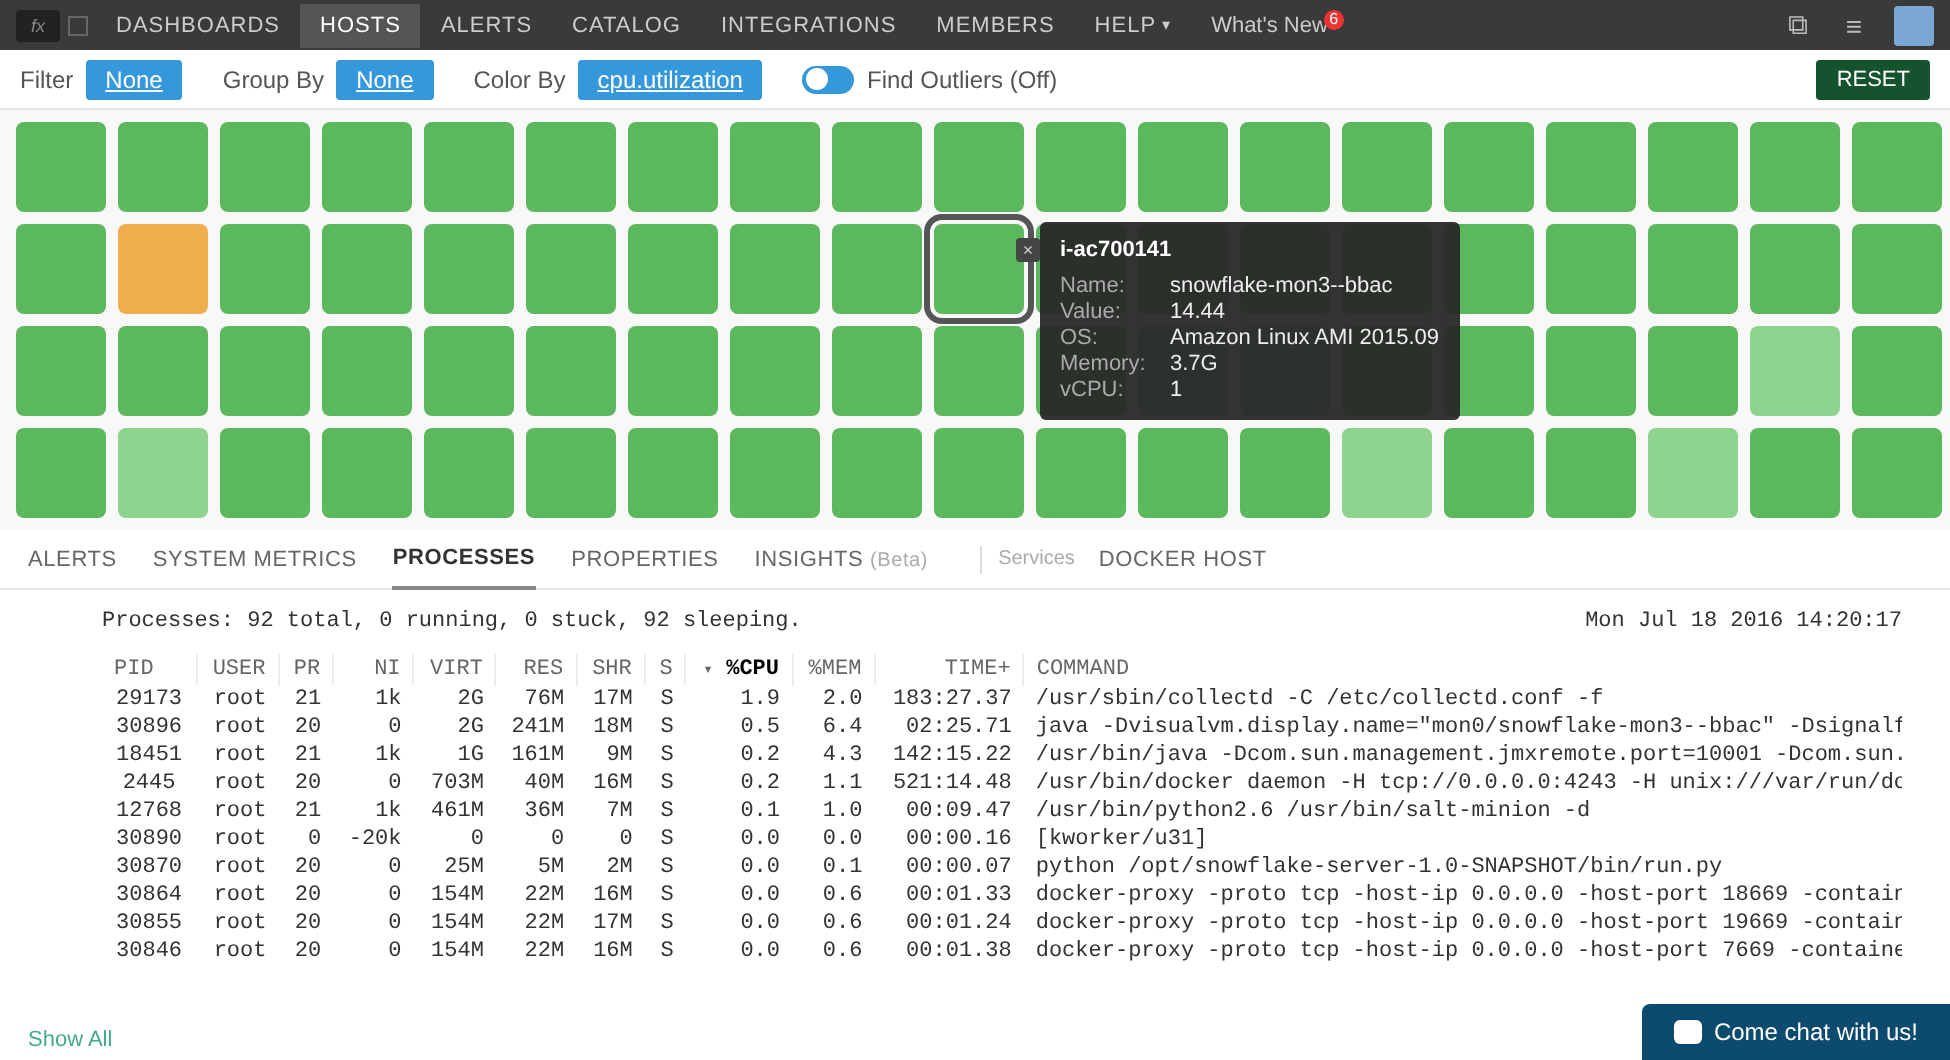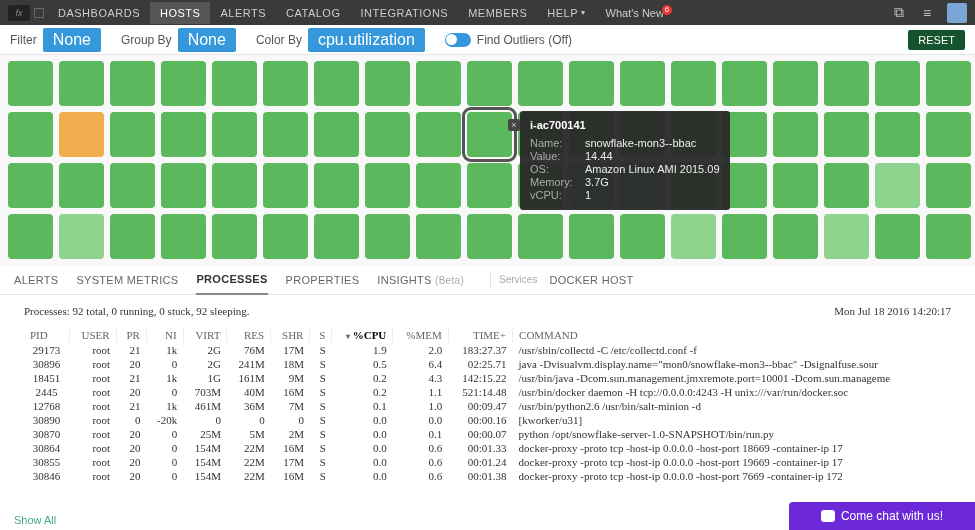--- a/index.html
+++ b/index.html
@@ -20,7 +20,7 @@
 
 .filterbar { height: 30px; background: #fff; border-bottom: 1px solid #e5e5e5; display: flex; align-items: center; padding: 0 10px; font-size: 12px; color: #555; }
 .filterbar .label { margin-right: 6px; }
-.pill { background: #3498db; color: #fff; padding: 3px 10px; border-radius: 2px; font-size: 16px; margin-right: 20px; cursor: pointer; }
+.pill { background: #3498db; color: #fff; padding: 3px 10px; border-radius: 2px; font-size: 12px; margin-right: 20px; cursor: pointer; text-decoration: underline; }
 .toggle { width: 26px; height: 14px; background: #3498db; border-radius: 8px; position: relative; margin-right: 6px; }
 .toggle::after { content: ""; width: 11px; height: 11px; background: #fff; border-radius: 50%; position: absolute; top: 1.5px; left: 1.5px; }
 .reset-btn { background: #14532d; color: #fff; padding: 4px 10px; border-radius: 2px; font-size: 11px; cursor: pointer; margin-left: auto;}

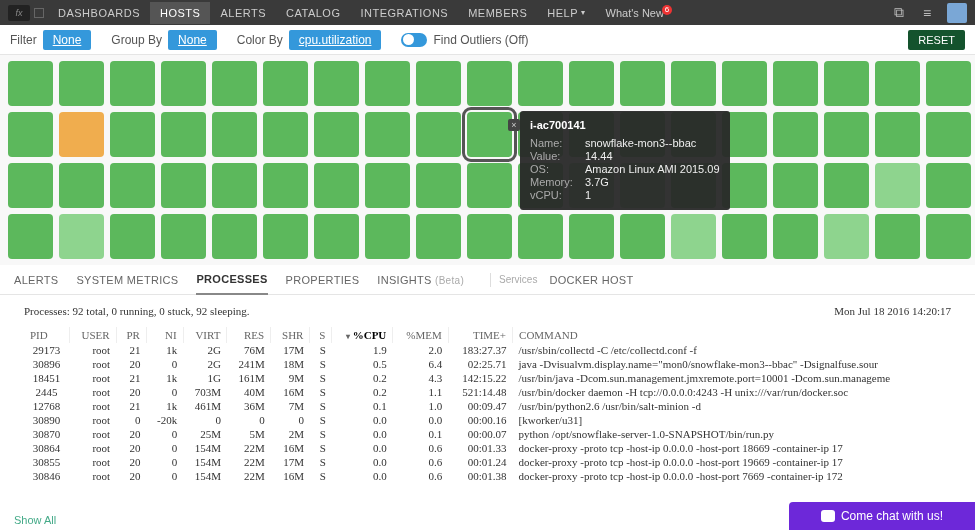--- a/index.html
+++ b/index.html
@@ -49,7 +49,7 @@
 .tabs .sep { width: 1px; height: 14px; background: #ddd; margin: 0 8px;}
 
 
-.proc { padding: 10px 24px; font-family: Liberation Serif, serif; font-size: 11px; color: #333; }
+.proc { padding: 10px 24px; font-family: Liberation Mono, monospace; font-size: 11px; color: #333; margin-left: 27px; }
 .proc-head { display: flex; justify-content: space-between; margin-bottom: 10px; }
 .ptbl { width: 100%; border-collapse: collapse; }
 .ptbl th { text-align: right; font-weight: 400; color: #666; padding: 2px 6px; border-right: 1px solid #eee; }

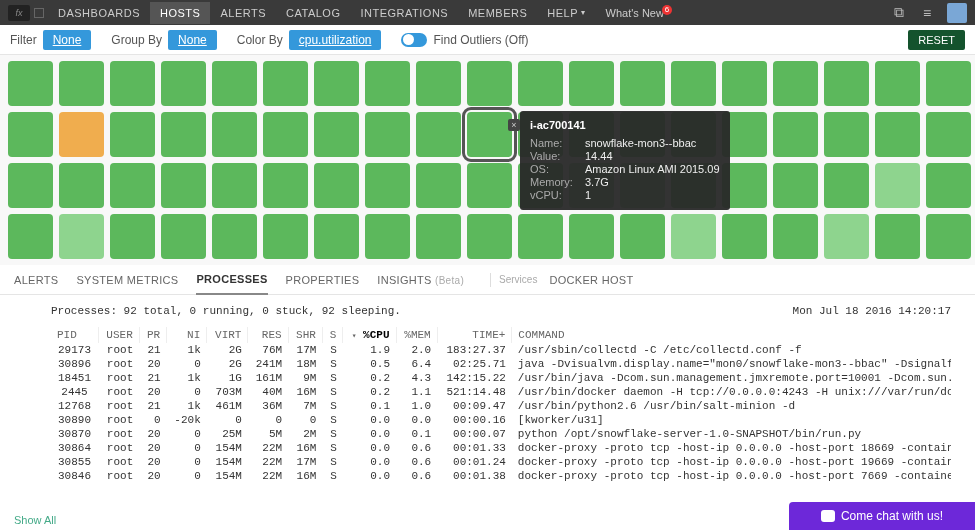--- a/index.html
+++ b/index.html
@@ -64,7 +64,7 @@
 .showall { position: absolute; bottom: 4px; left: 14px; color: #4a8; font-size: 11px; cursor: pointer; }
 
 
-.chat { position: absolute; bottom: 0; right: 0; background: #6d28d9; color: #fff; padding: 7px 32px; border-top-left-radius: 4px; font-size: 12px; display: flex; align-items: center; gap: 6px; cursor: pointer; }
+.chat { position: absolute; bottom: 0; right: 0; background: #0c4a6e; color: #fff; padding: 7px 16px; border-top-left-radius: 4px; font-size: 12px; display: flex; align-items: center; gap: 6px; cursor: pointer; }
 .chat .bubble { width: 14px; height: 12px; background: #fff; border-radius: 3px; position: relative; }
 </style>
 </head>

